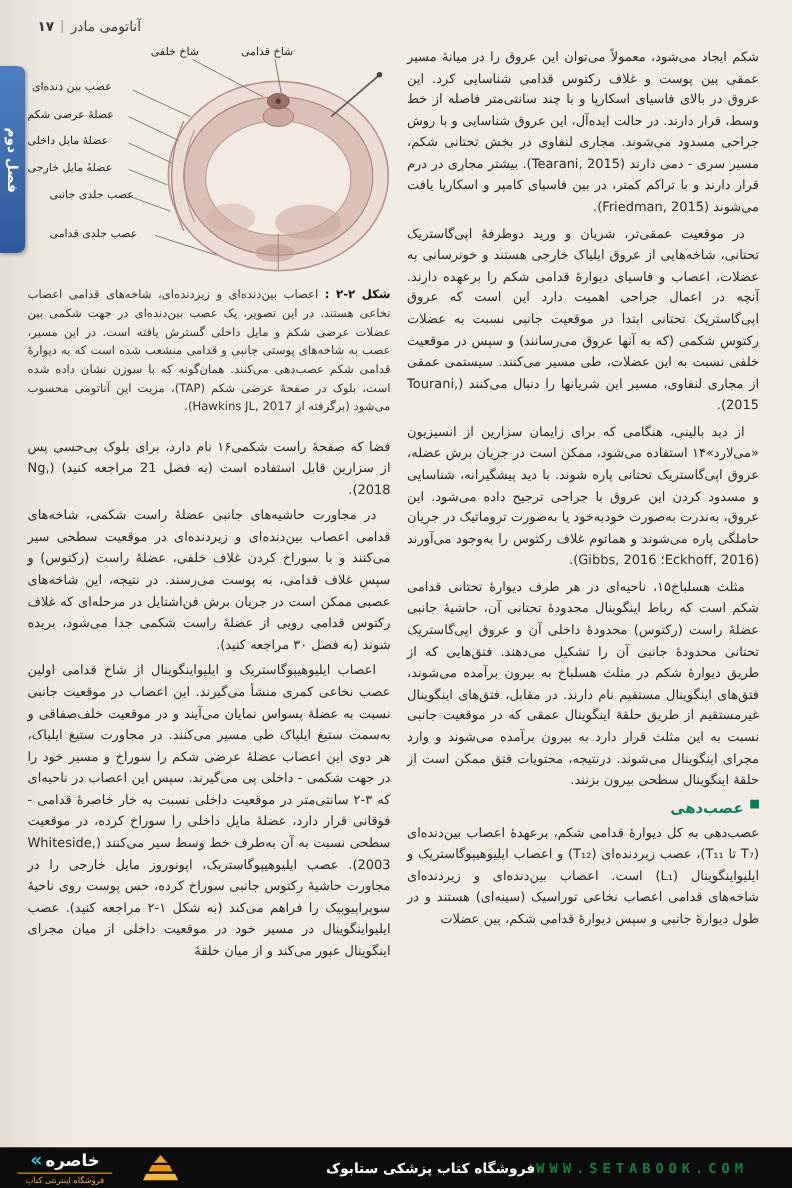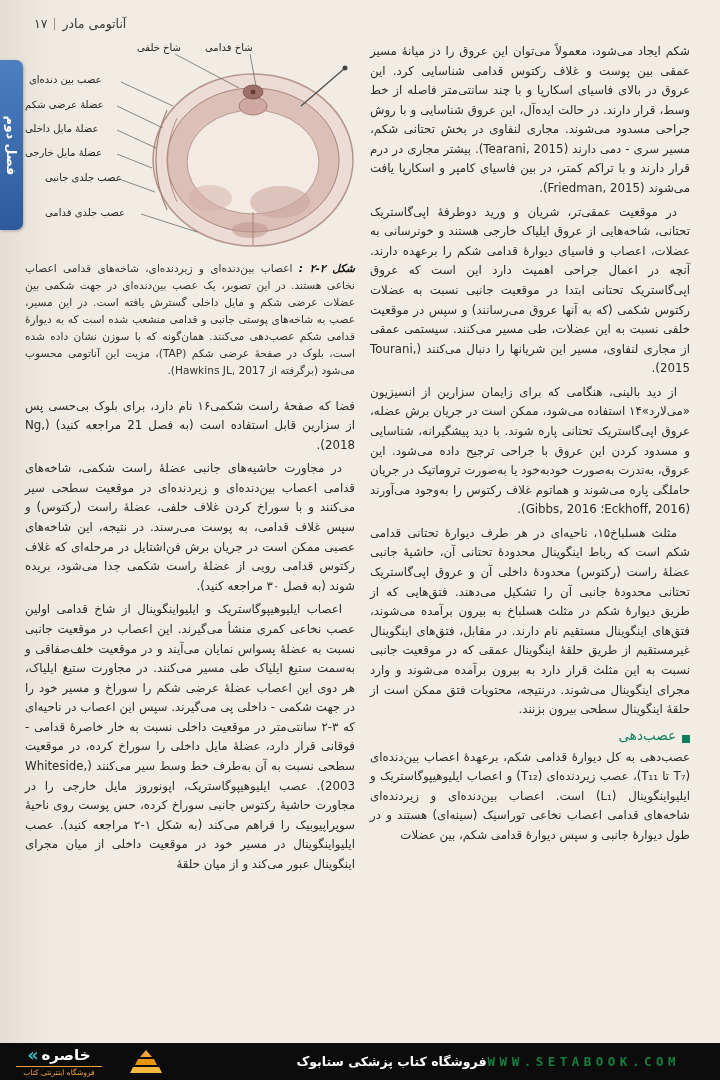--- a/index.html
+++ b/index.html
@@ -12,7 +12,7 @@
   }
   
   .page-header { position:absolute; top:16px; left:34px; direction:ltr; display:flex; align-items:center; gap:7px; font-size:12.5px; color:#3a3a3a; }
-  .page-num { font-weight:normal; }
+  .page-num { font-weight:bold; }
   .hdr-div { width:1px; height:12px; background:#9a9486; }
   .book-title { letter-spacing:.2px; }
   

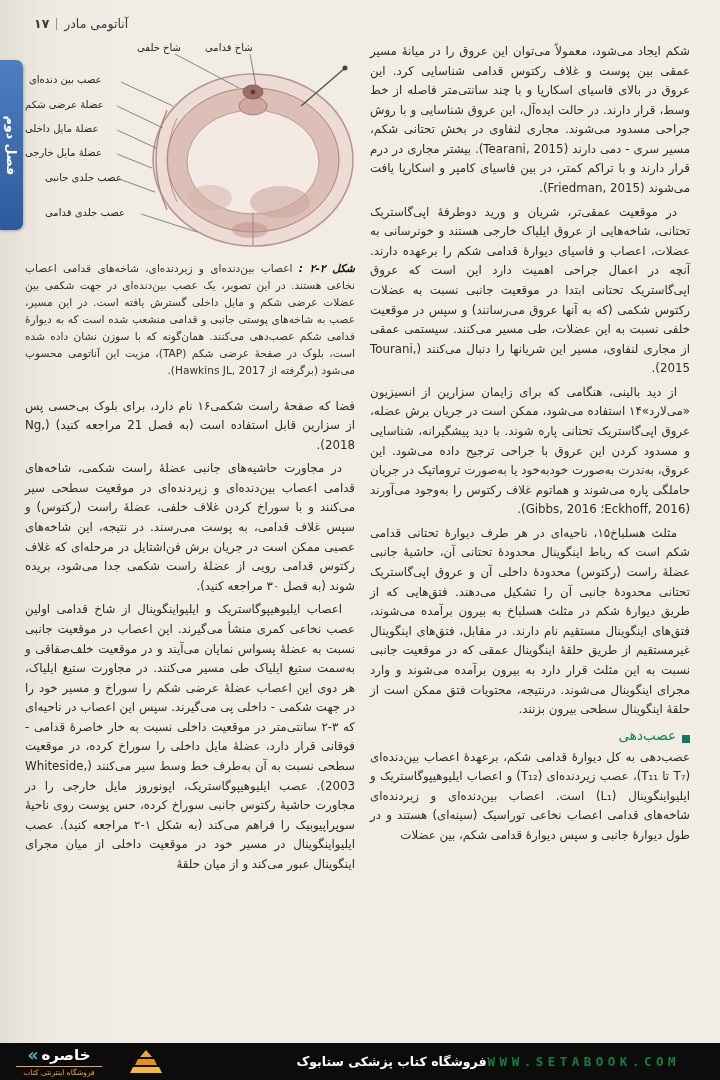--- a/index.html
+++ b/index.html
@@ -116,7 +116,7 @@
             </g>
           </svg>
           <span class="fig-label" style="left:112px;top:0">شاخ خلفی</span>
-          <span class="fig-label" style="left:180px;top:0">شاخ قدامی</span>
+          <span class="fig-label" style="left:194px;top:0">شاخ قدامی</span>
           <span class="fig-label" style="left:4px;top:32px">عصب بین دنده‌ای</span>
           <span class="fig-label" style="left:0;top:57px">عضلهٔ عرضی شکم</span>
           <span class="fig-label" style="left:0;top:81px">عضلهٔ مایل داخلی</span>

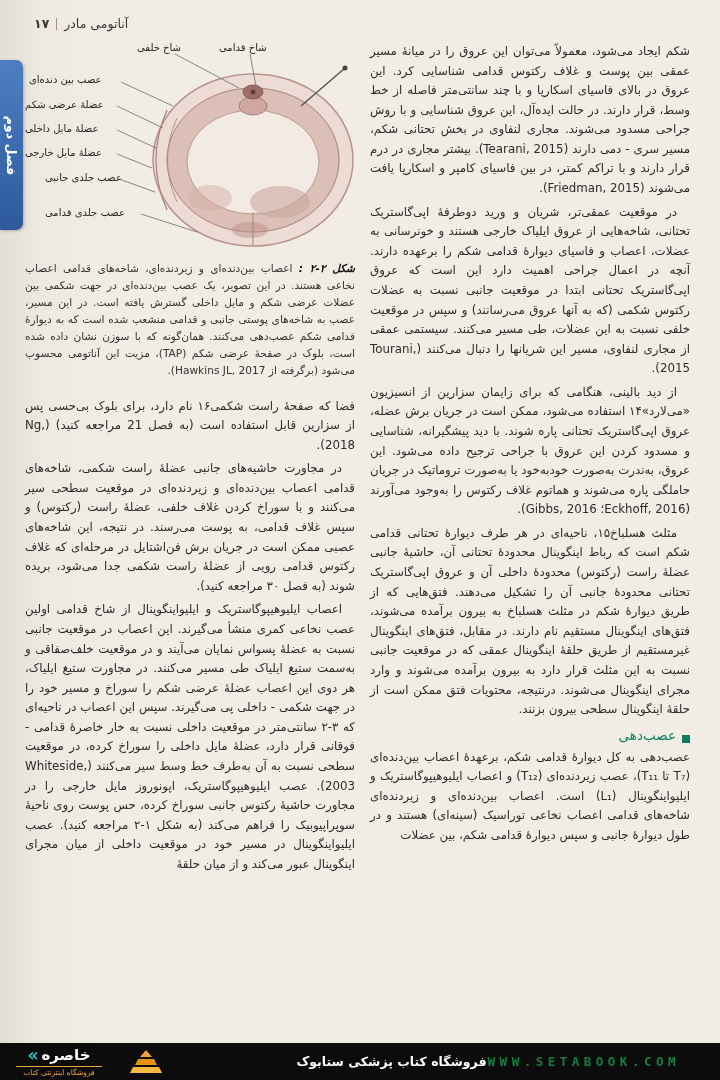--- a/index.html
+++ b/index.html
@@ -35,7 +35,7 @@
   .fig-canvas svg.anatomy { position:absolute; inset:0; }
   .fig-label { position:absolute; font-size:10px; color:#1f1f1f; white-space:nowrap; }
   .fig-caption { font-size:10.6px; line-height:1.6; text-align:justify; color:#333; margin:6px 0 10px; }
-  .cap-label { font-weight:bold; color:#101010;font-style:italic; }
+  .cap-label { font-weight:bold; color:#101010; }
   
   .footer { position:absolute; left:0; bottom:0; width:720px; height:37px; background:#0c0c0c;
     display:flex; align-items:center; direction:ltr; z-index:5; }

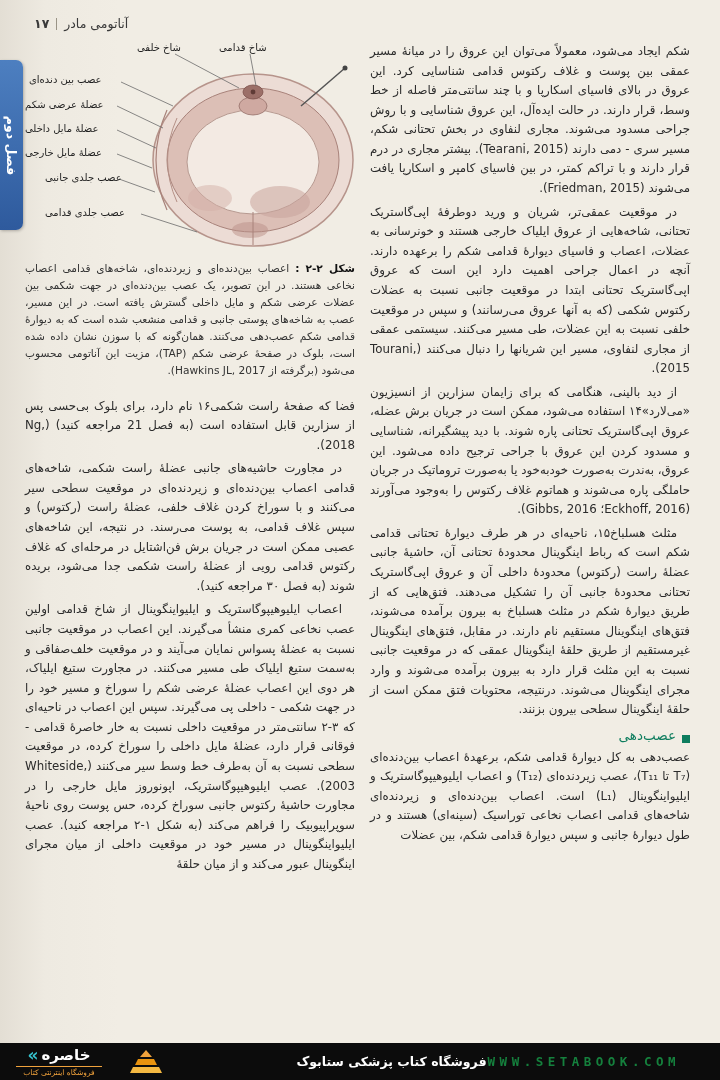--- a/index.html
+++ b/index.html
@@ -27,7 +27,7 @@
   .col-l { width:330px; }
   .body-p { font-size:11.8px; line-height:1.66; text-align:justify; margin-bottom:4px; }
   .indent { text-indent:13px; }
-  .sec-head { display:flex; align-items:flex-end; gap:6px; margin:7px 0 5px; color:#0e7d5e; font-weight:normal; font-size:13.5px; }
+  .sec-head { display:flex; align-items:flex-start; gap:6px; margin:7px 0 5px; color:#0e7d5e; font-weight:bold; font-size:13.5px; }
   .bullet { width:8px; height:8px; background:#0e7d5e; display:inline-block; }
   
   .figure { width:330px; margin-bottom:18px; }

